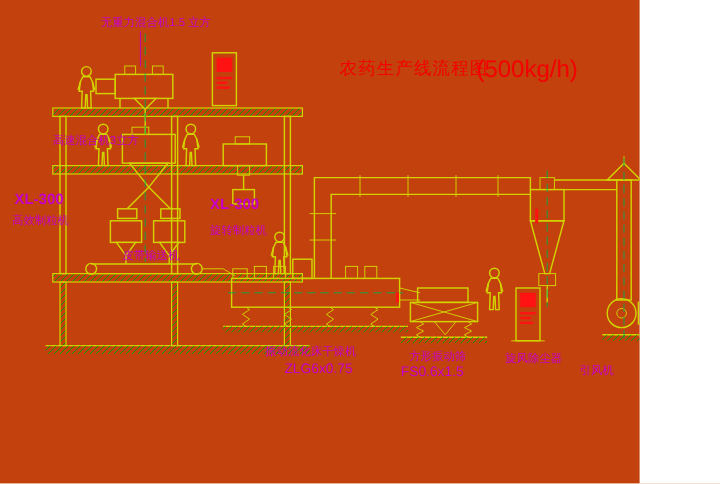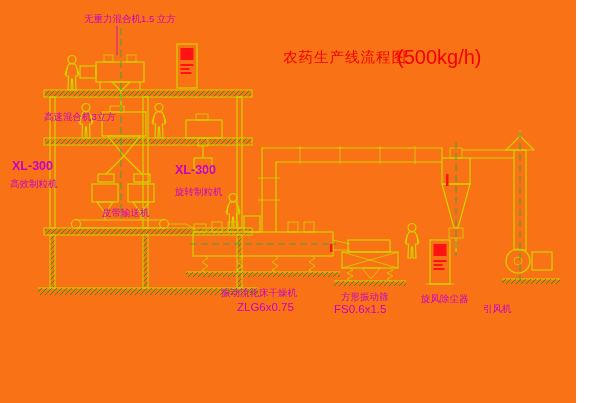--- a/index.html
+++ b/index.html
@@ -4,7 +4,7 @@
 <style>
   html,body { margin:0; padding:0; background:#fff; }
   .stage {
-    position:relative; width:576px; height:403px; background:#f97316;
+    position:relative; width:533px; height:403px; background:#c2410c;
     overflow:hidden; font-family:"Liberation Sans", sans-serif;
   }
   svg { display:block; }

